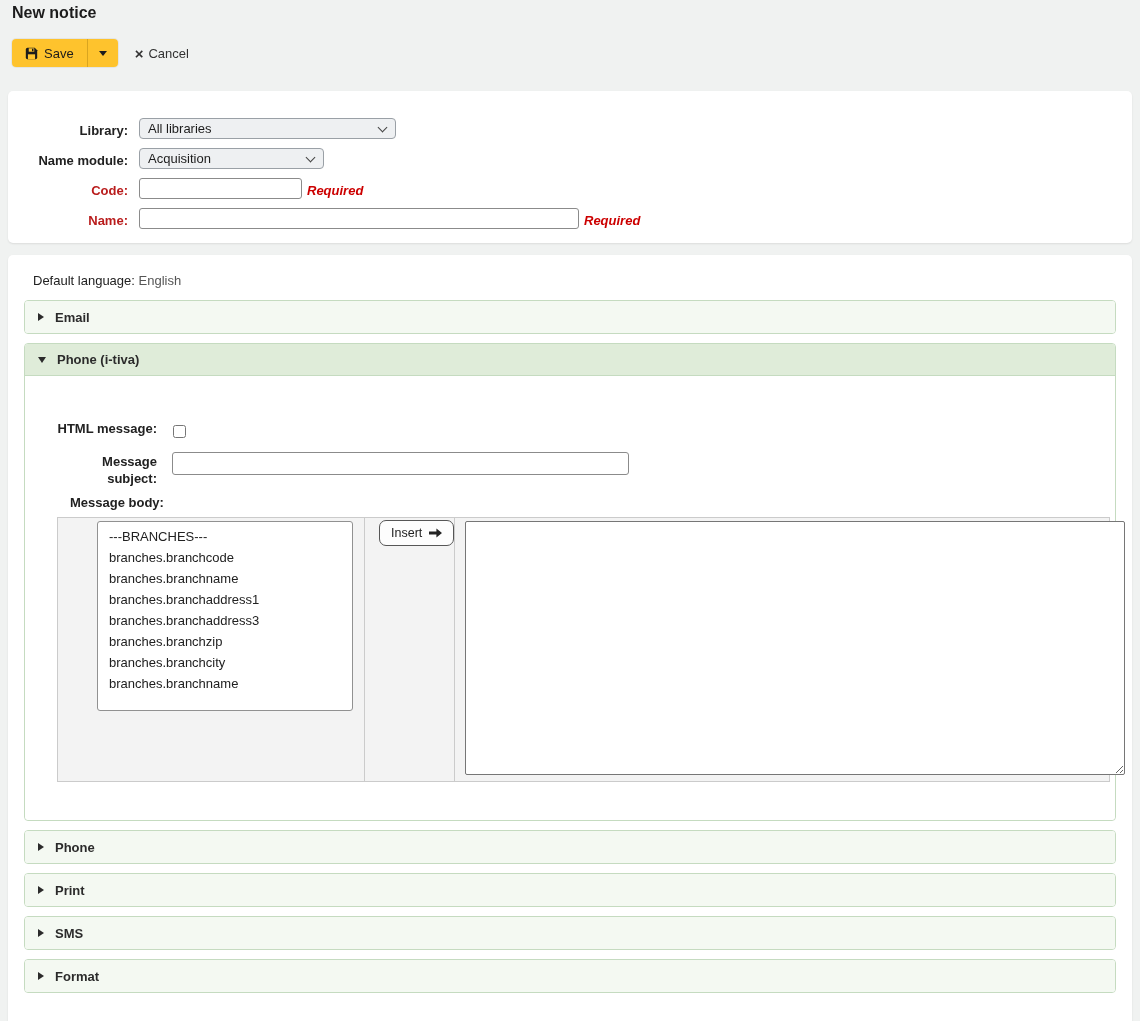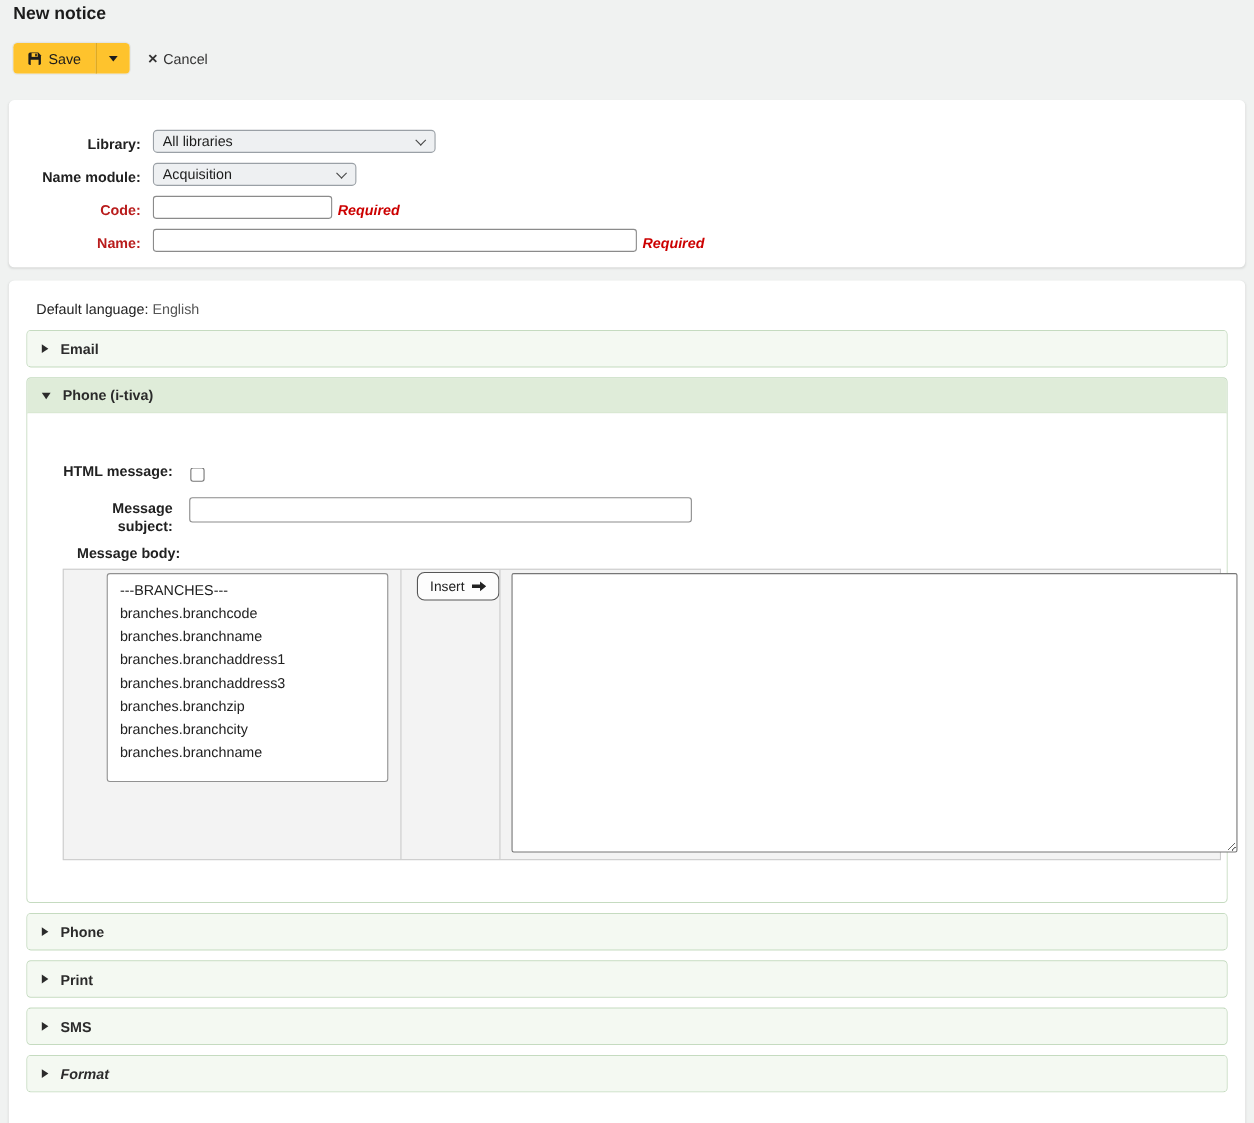--- a/index.html
+++ b/index.html
@@ -226,7 +226,7 @@
     </div>
   </div>
 
-  <div class="accordion" style="margin-bottom:6px;font-style:italic;">
+  <div class="accordion" style="margin-bottom:6px;">
     <div class="acc-header">
       <span class="tri-right"></span>
       <span>Format</span>

